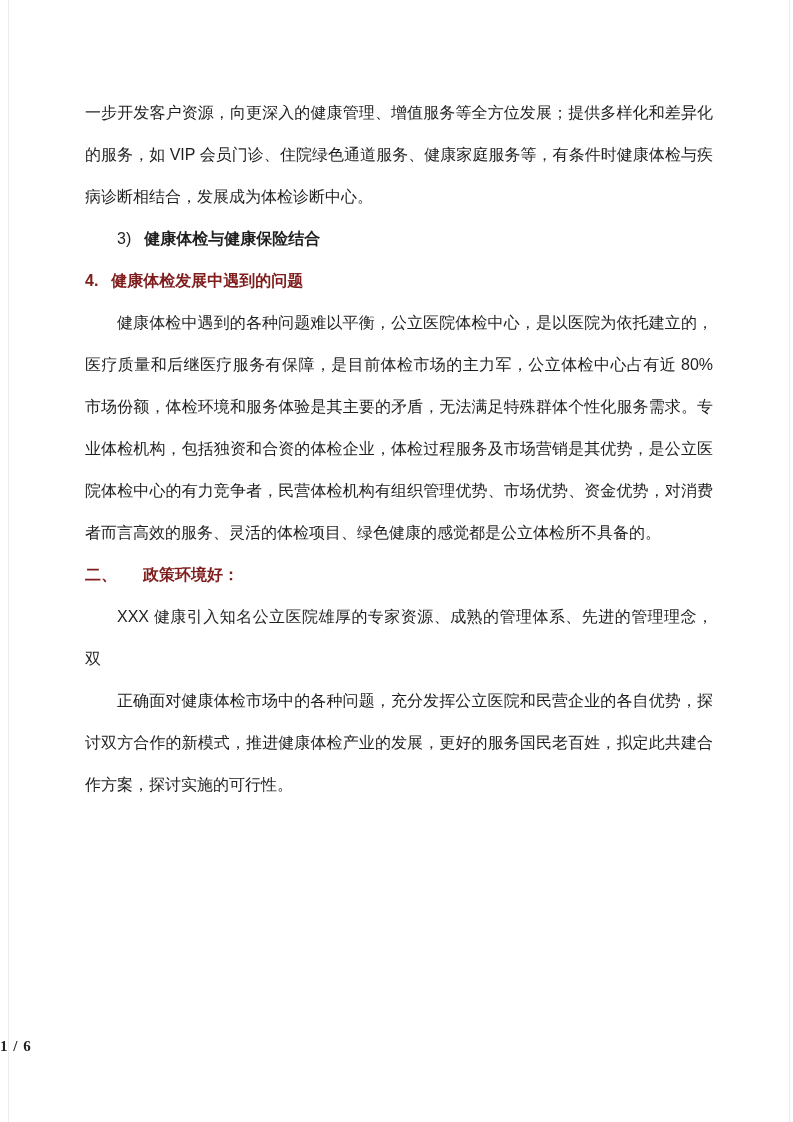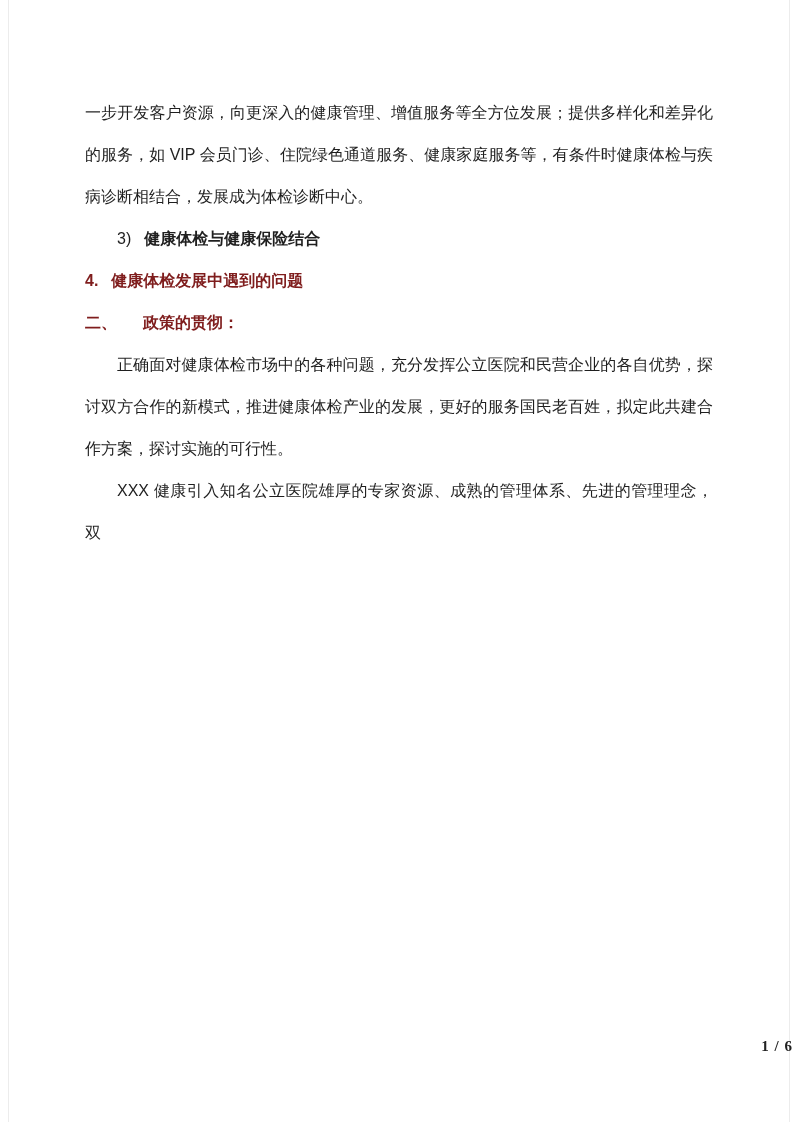--- a/index.html
+++ b/index.html
@@ -92,6 +92,7 @@
     <p class="heading"><span>4.</span><span class="num-gap-sm">健康体检发展中遇到的问题</span></p>
 
 
+    <p class="indent">健康体检中遇到的各种问题难以平衡，公立医院体检中心，是以医院为依托建立的，医疗质量和后继医疗服务有保障，是目前体检市场的主力军，公立体检中心占有近 80%市场份额，体检环境和服务体验是其主要的矛盾，无法满足特殊群体个性化服务需求。专业体检机构，包括独资和合资的体检企业，体检过程服务及市场营销是其优势，是公立医院体检中心的有力竞争者，民营体检机构有组织管理优势、市场优势、资金优势，对消费者而言高效的服务、灵活的体检项目、绿色健康的感觉都是公立体检所不具备的。</p>
 
     <p class="heading"><span>二、</span><span class="num-gap-lg">政策的贯彻：</span></p>
 

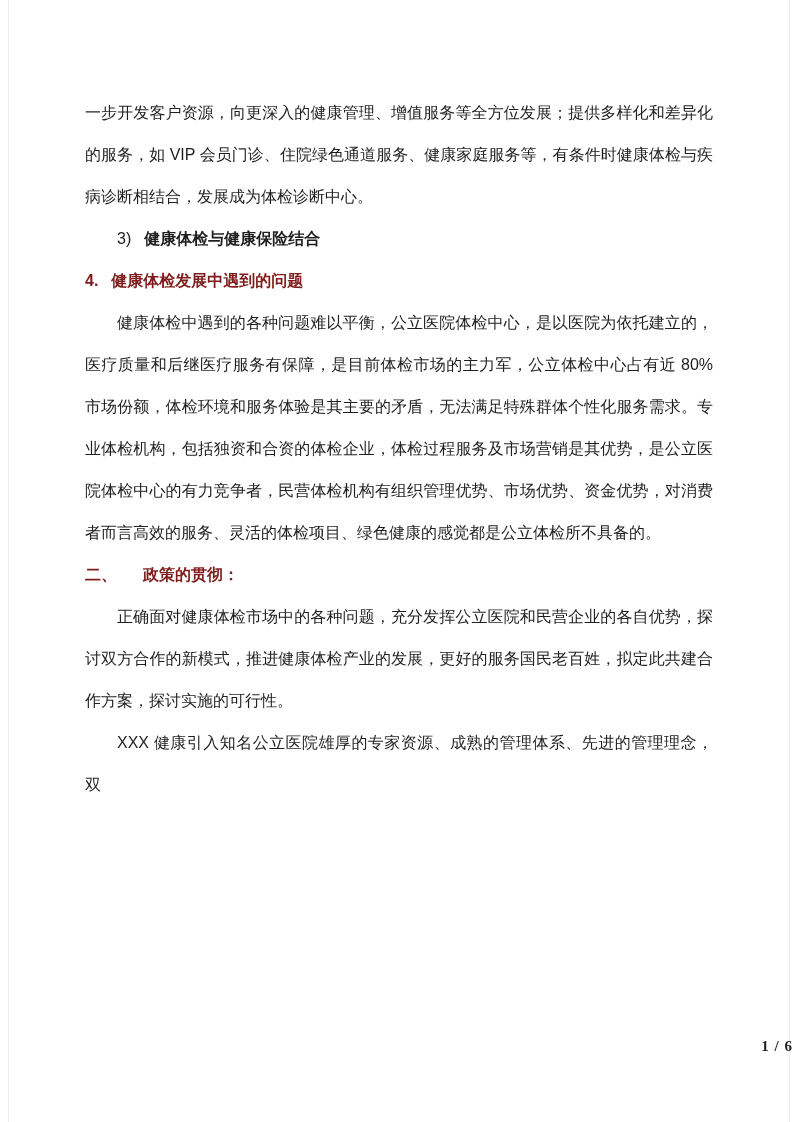--- a/index.html
+++ b/index.html
@@ -94,7 +94,7 @@
 
     <p class="indent">健康体检中遇到的各种问题难以平衡，公立医院体检中心，是以医院为依托建立的，医疗质量和后继医疗服务有保障，是目前体检市场的主力军，公立体检中心占有近 80%市场份额，体检环境和服务体验是其主要的矛盾，无法满足特殊群体个性化服务需求。专业体检机构，包括独资和合资的体检企业，体检过程服务及市场营销是其优势，是公立医院体检中心的有力竞争者，民营体检机构有组织管理优势、市场优势、资金优势，对消费者而言高效的服务、灵活的体检项目、绿色健康的感觉都是公立体检所不具备的。</p>
 
-    <p class="heading"><span>二、</span><span class="num-gap-lg">政策的贯彻：</span></p>
+    <p class="heading"><span>二、</span><span class="num-gap-lg">政策环境好：</span></p>
 
     <p class="indent">正确面对健康体检市场中的各种问题，充分发挥公立医院和民营企业的各自优势，探讨双方合作的新模式，推进健康体检产业的发展，更好的服务国民老百姓，拟定此共建合作方案，探讨实施的可行性。</p>
 

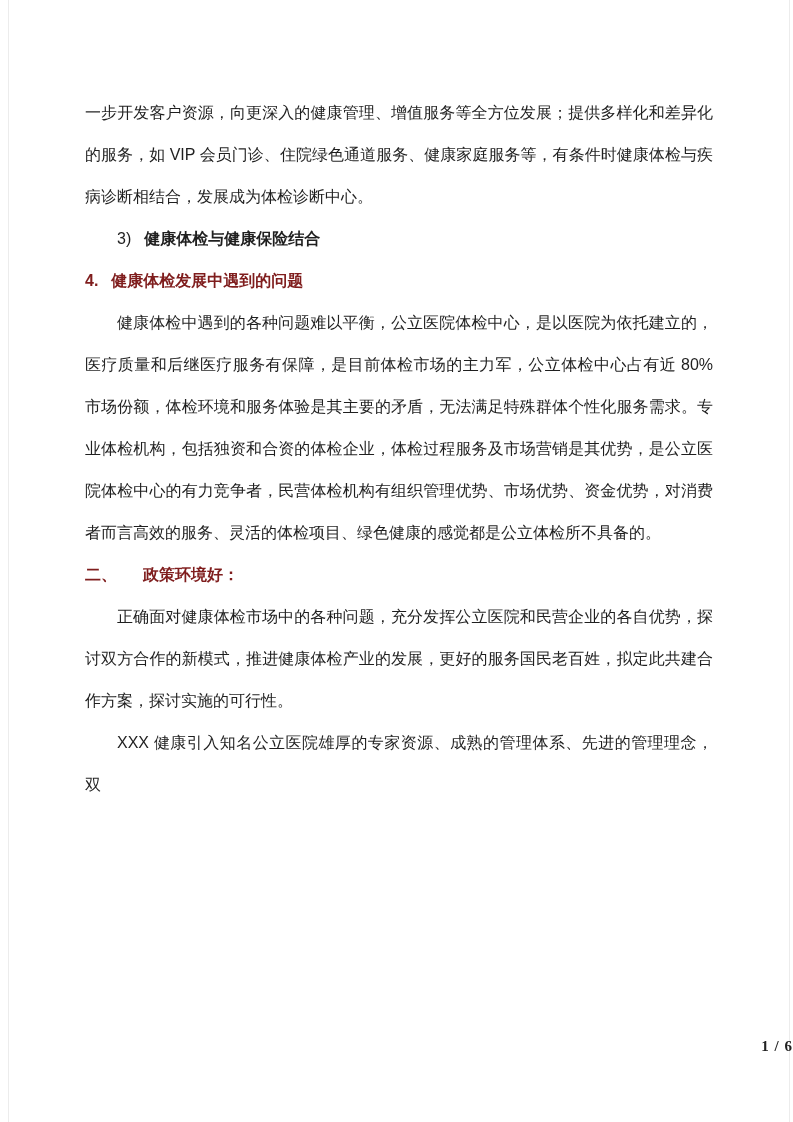--- a/index.html
+++ b/index.html
@@ -96,9 +96,9 @@
 
     <p class="heading"><span>二、</span><span class="num-gap-lg">政策环境好：</span></p>
 
+    <p class="indent justify-last">XXX 健康引入知名公立医院雄厚的专家资源、成熟的管理体系、先进的管理理念，双</p>
+
     <p class="indent">正确面对健康体检市场中的各种问题，充分发挥公立医院和民营企业的各自优势，探讨双方合作的新模式，推进健康体检产业的发展，更好的服务国民老百姓，拟定此共建合作方案，探讨实施的可行性。</p>
-
-    <p class="indent justify-last">XXX 健康引入知名公立医院雄厚的专家资源、成熟的管理体系、先进的管理理念，双</p>
 
   </div>
 

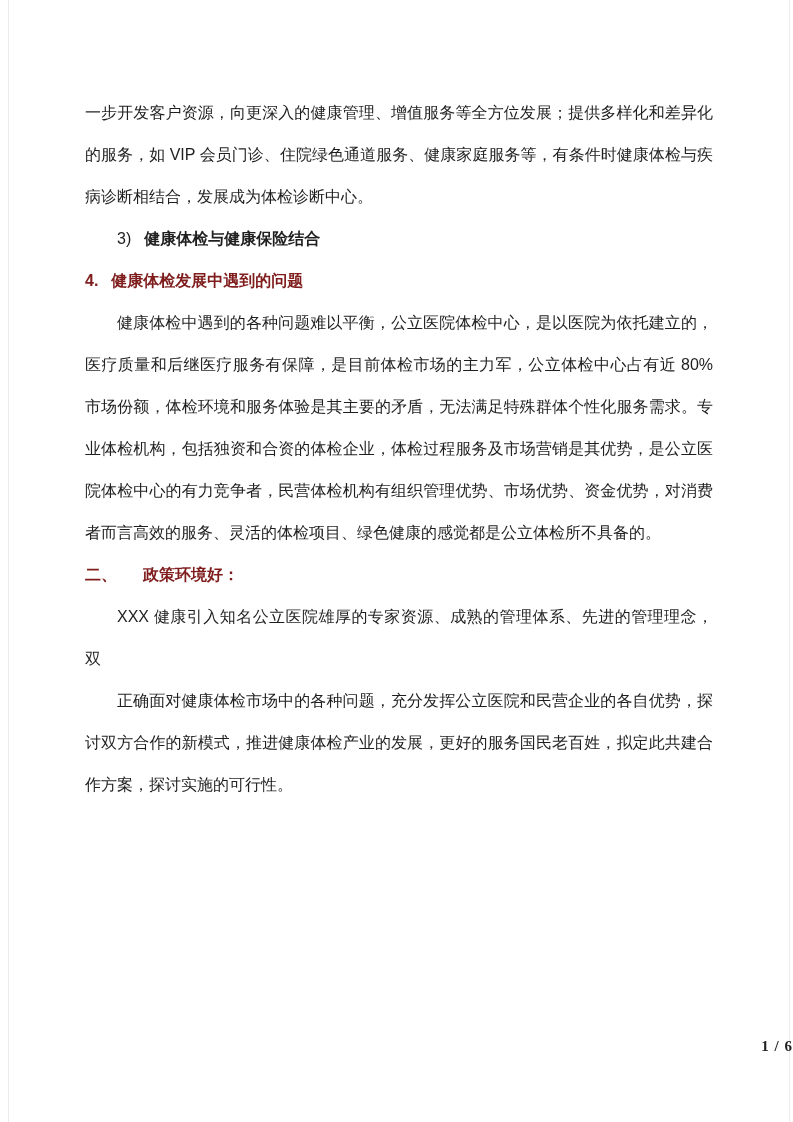--- a/index.html
+++ b/index.html
@@ -67,7 +67,7 @@
     top: 1038px;
     left: 0;
     width: 100%;
-    text-align: right;
+    text-align: left;
     font-family: "Liberation Serif", serif;
     font-size: 15px;
     font-weight: 600;

